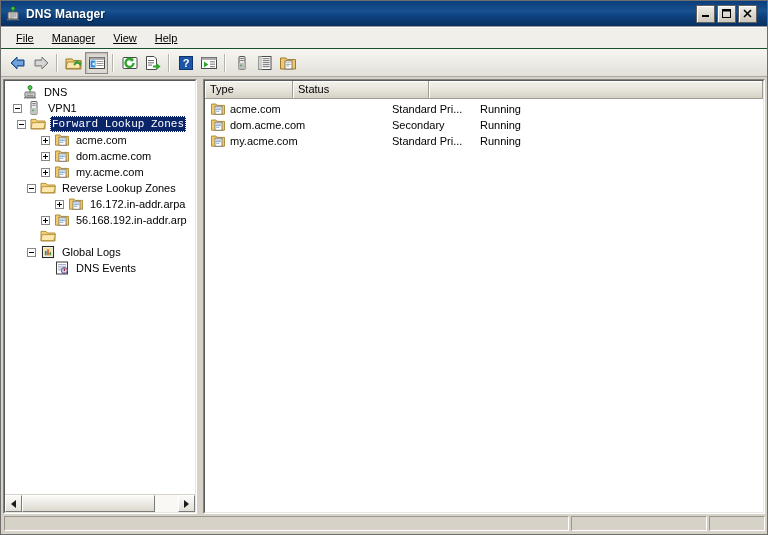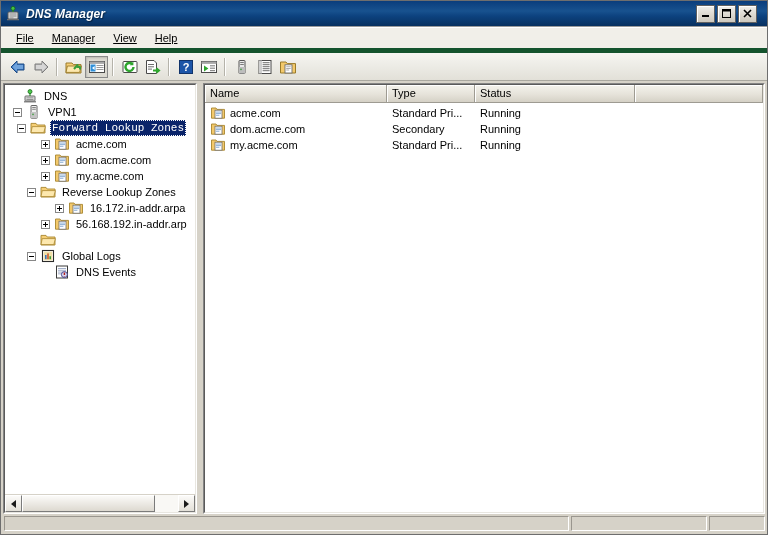--- a/index.html
+++ b/index.html
@@ -37,7 +37,6 @@
     flex: 0 0 auto;
     position: relative;
     border-bottom: 1px solid #9a9a9a;
-    font-style: italic;
   }
   .title-icon {
     width: 16px; height: 16px;

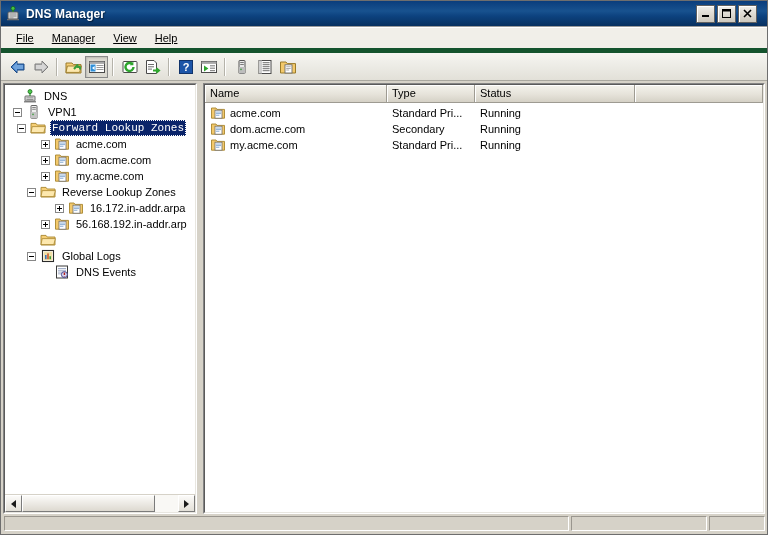--- a/index.html
+++ b/index.html
@@ -78,7 +78,7 @@
     align-items: center;
     padding-left: 6px;
     flex: 0 0 auto;
-    border-bottom: 5px solid #14532d;
+    border-bottom: 1px solid #14532d;
     box-shadow: inset 0 1px 0 #ffffff;
   }
   .menu-item {

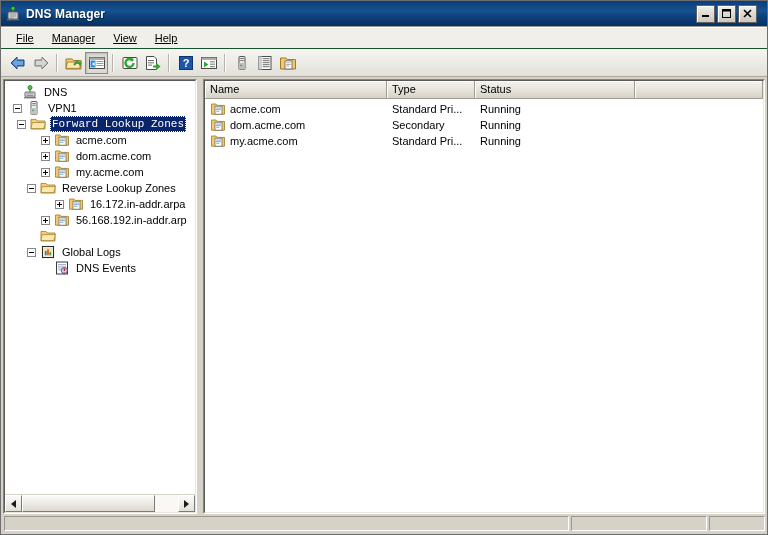--- a/index.html
+++ b/index.html
@@ -696,7 +696,6 @@
       <div class="pane-inner">
 
         <div class="lv-head">
-          <div class="lv-th" style="width:182px;">Name</div>
           <div class="lv-th" style="width:88px;">Type</div>
           <div class="lv-th" style="width:160px;">Status</div>
           <div class="lv-th" style="flex:1 1 auto;"></div>

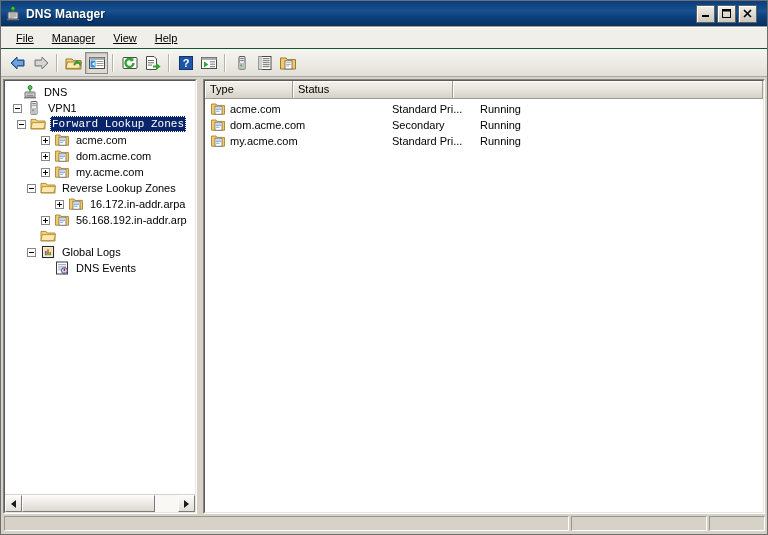--- a/index.html
+++ b/index.html
@@ -697,7 +697,7 @@
 
         <div class="lv-head">
           <div class="lv-th" style="width:88px;">Type</div>
-          <div class="lv-th" style="width:160px;">Status</div>
+          <div class="lv-th" style="width:136px;">Status</div>
           <div class="lv-th" style="flex:1 1 auto;"></div>
         </div>
 

